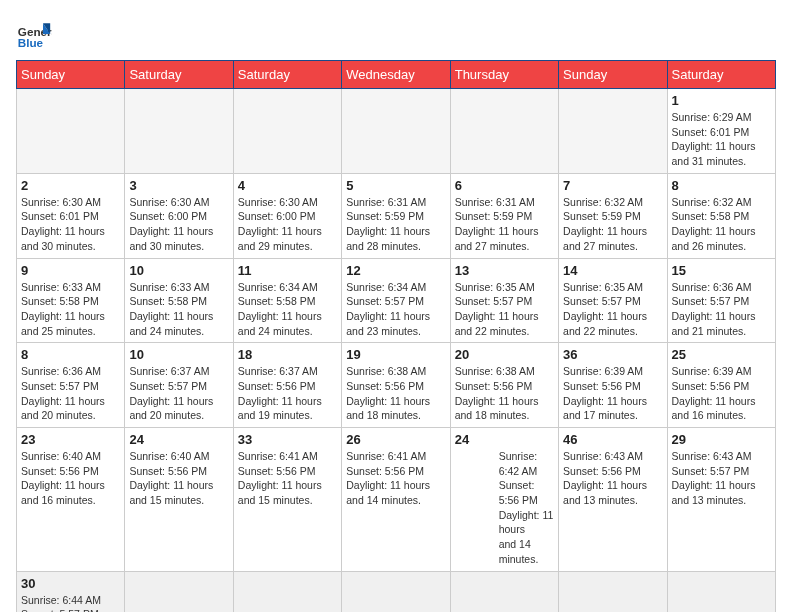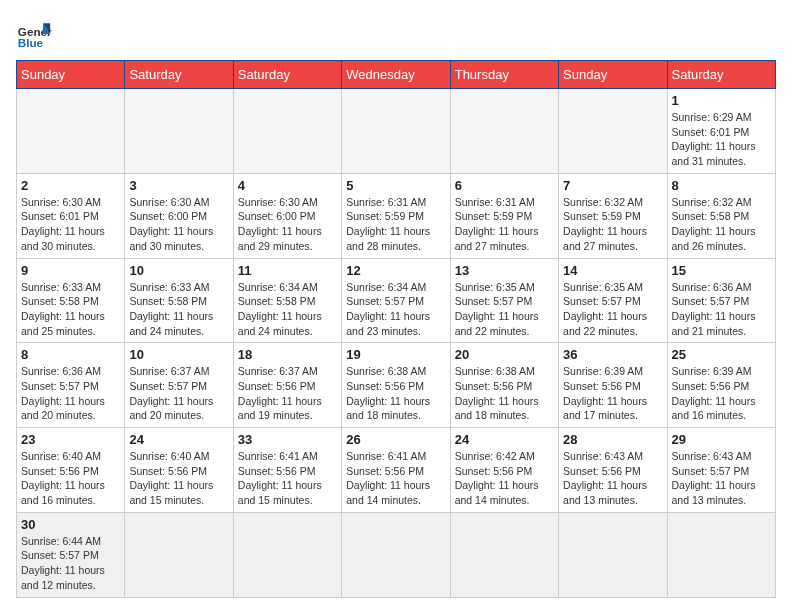--- a/index.html
+++ b/index.html
@@ -318,7 +318,7 @@
 and 14 minutes.</div>
           </td>
           <td>
-            <span class="day-number">28</span>
+            <span class="day-number">46</span>
             <div class="day-info" style="white-space: pre-line;">Sunrise: 6:43 AM
 Sunset: 5:56 PM
 Daylight: 11 hours

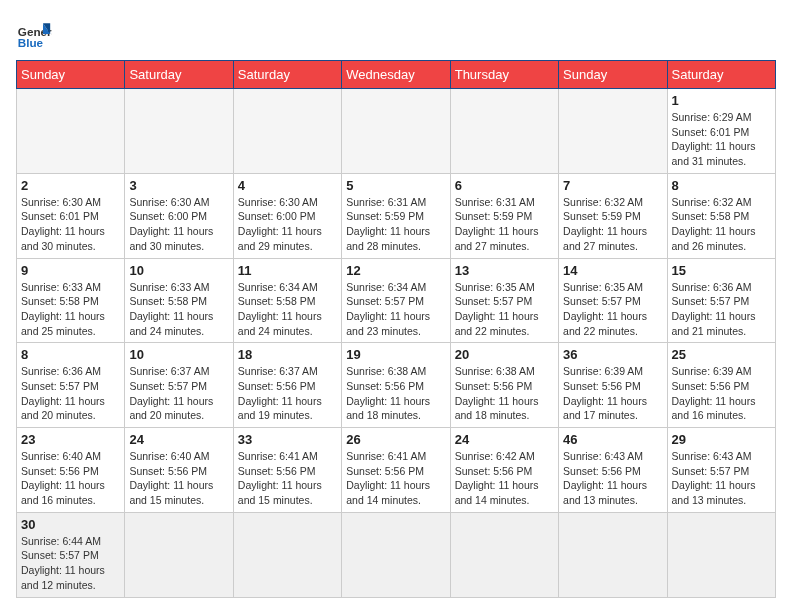--- a/index.html
+++ b/index.html
@@ -312,7 +312,7 @@
           </td>
           <td>
             <span class="day-number">24</span>
-            <div class="day-info" style="white-space: pre-line;">Sunrise: 6:42 AM
+            <div class="day-info" style="white-space: pre-line; margin-left: 44px;">Sunrise: 6:42 AM
 Sunset: 5:56 PM
 Daylight: 11 hours
 and 14 minutes.</div>

